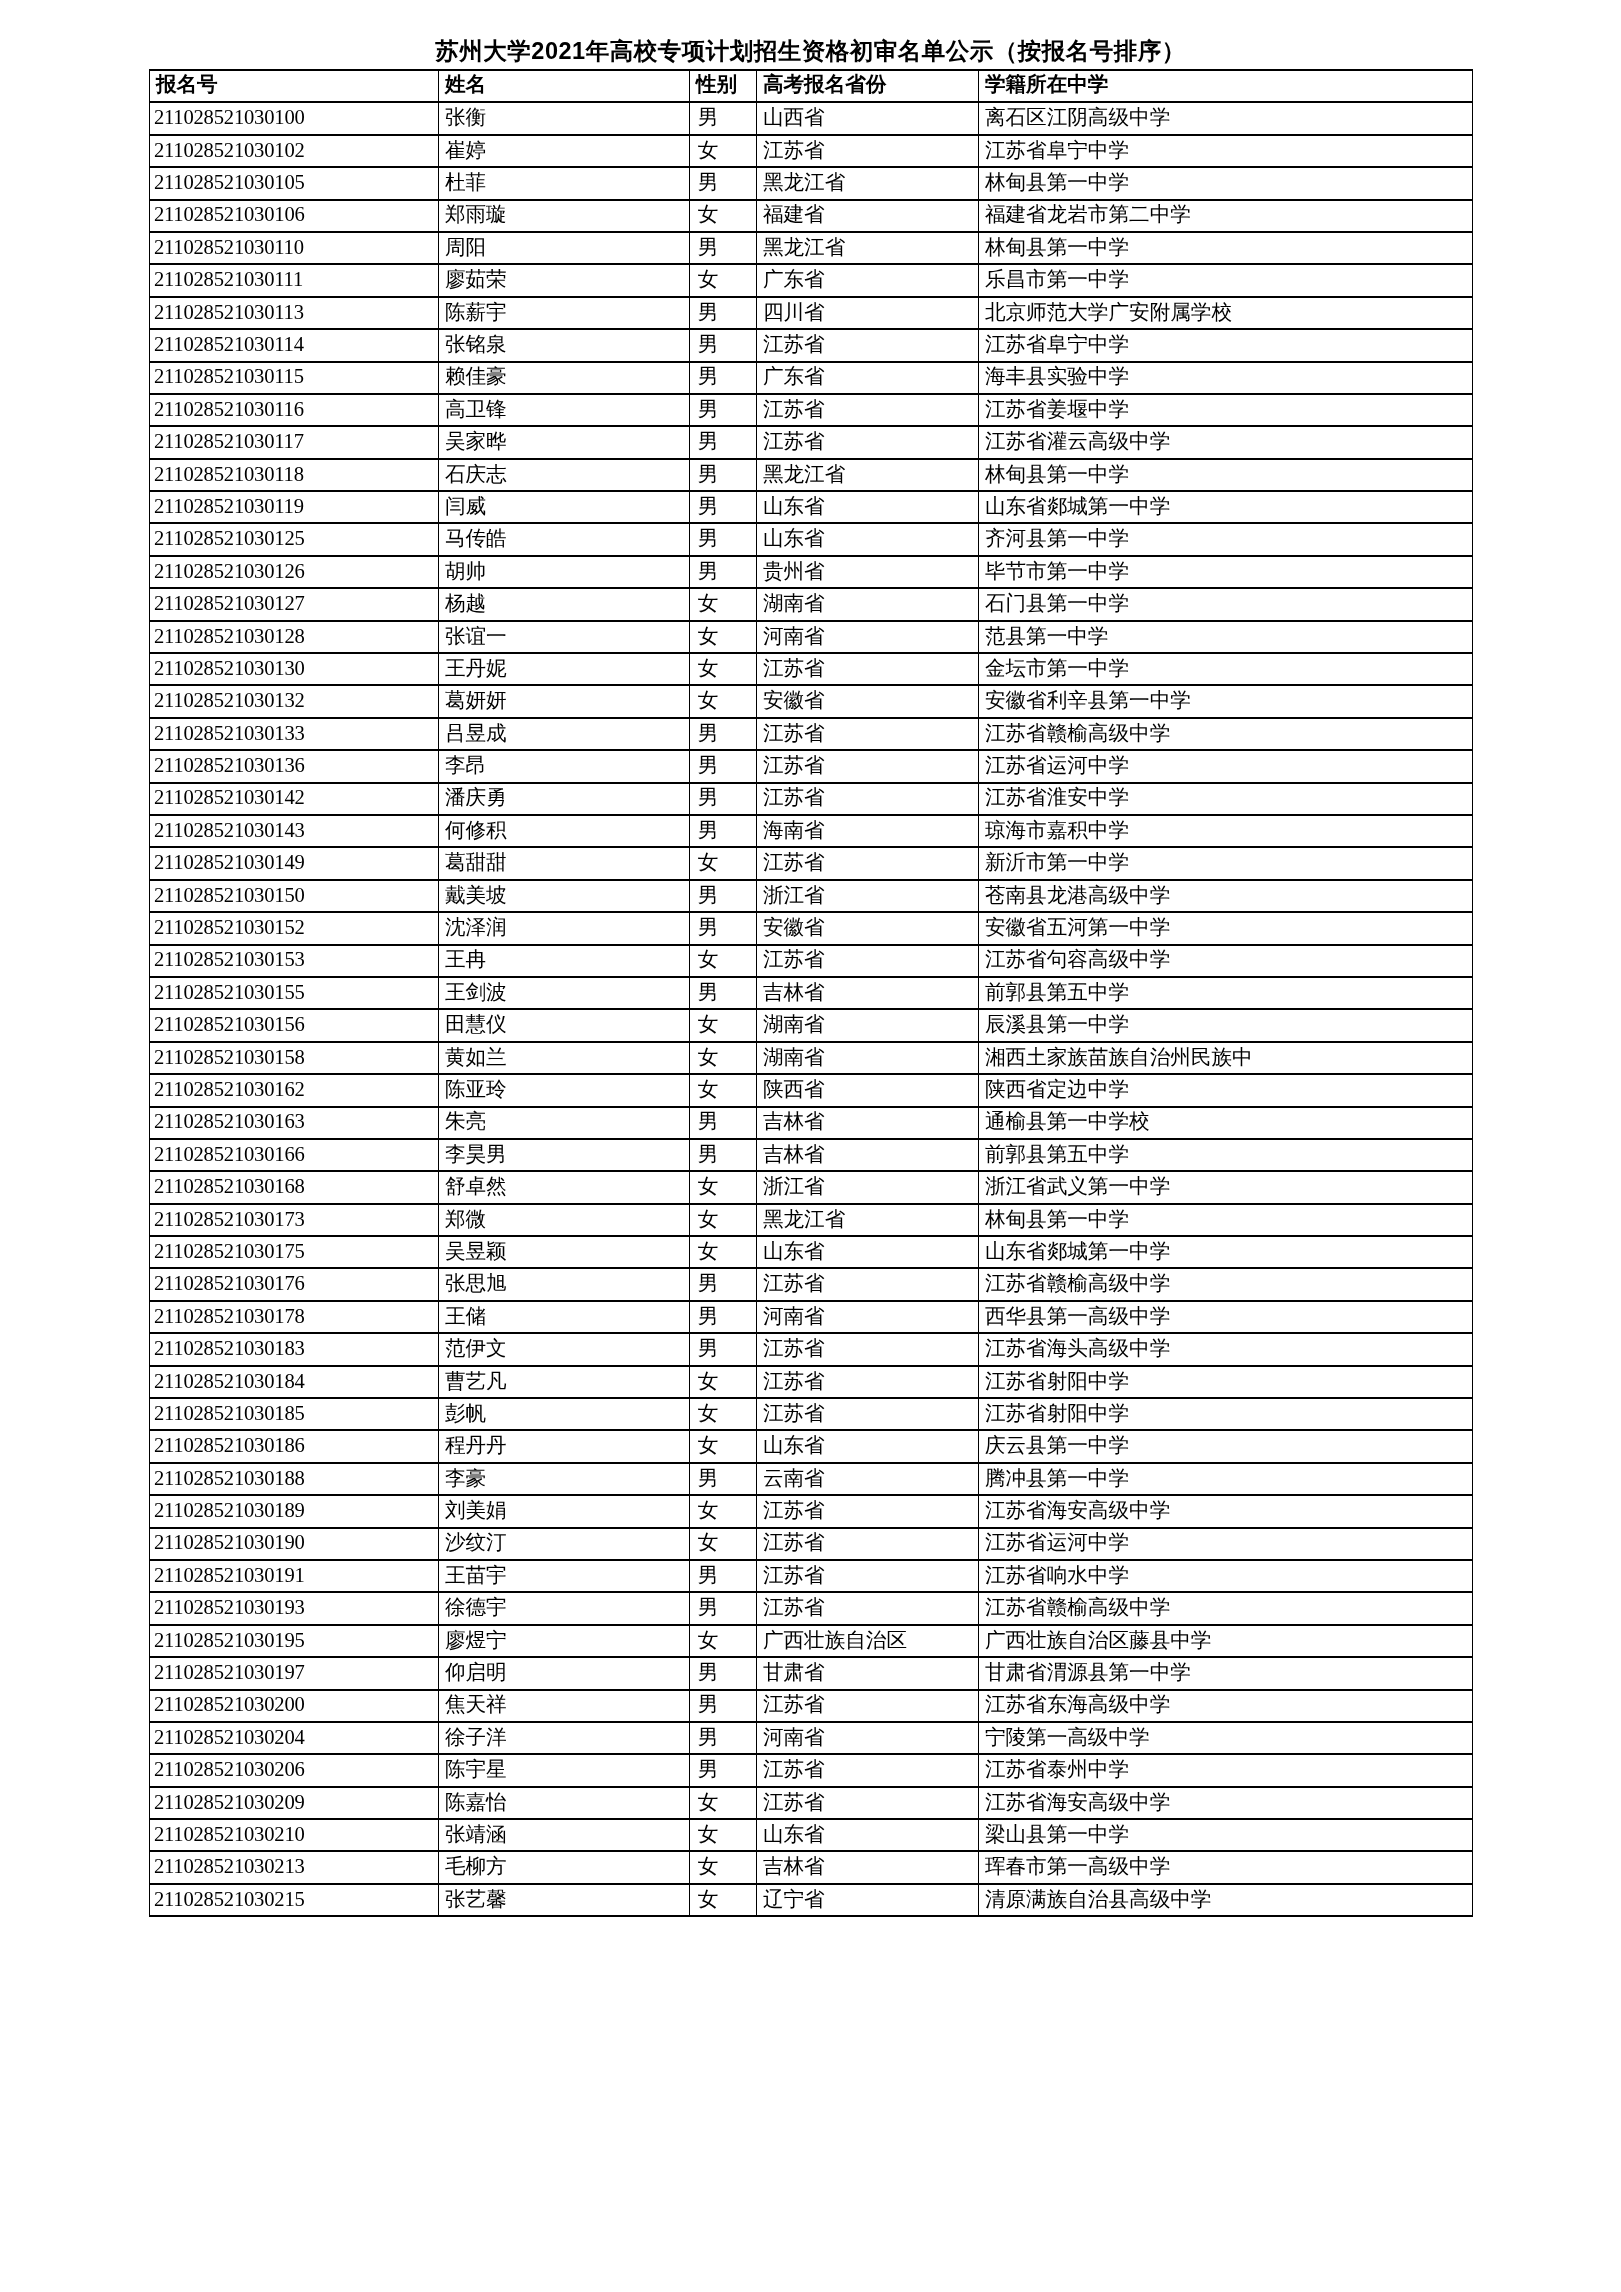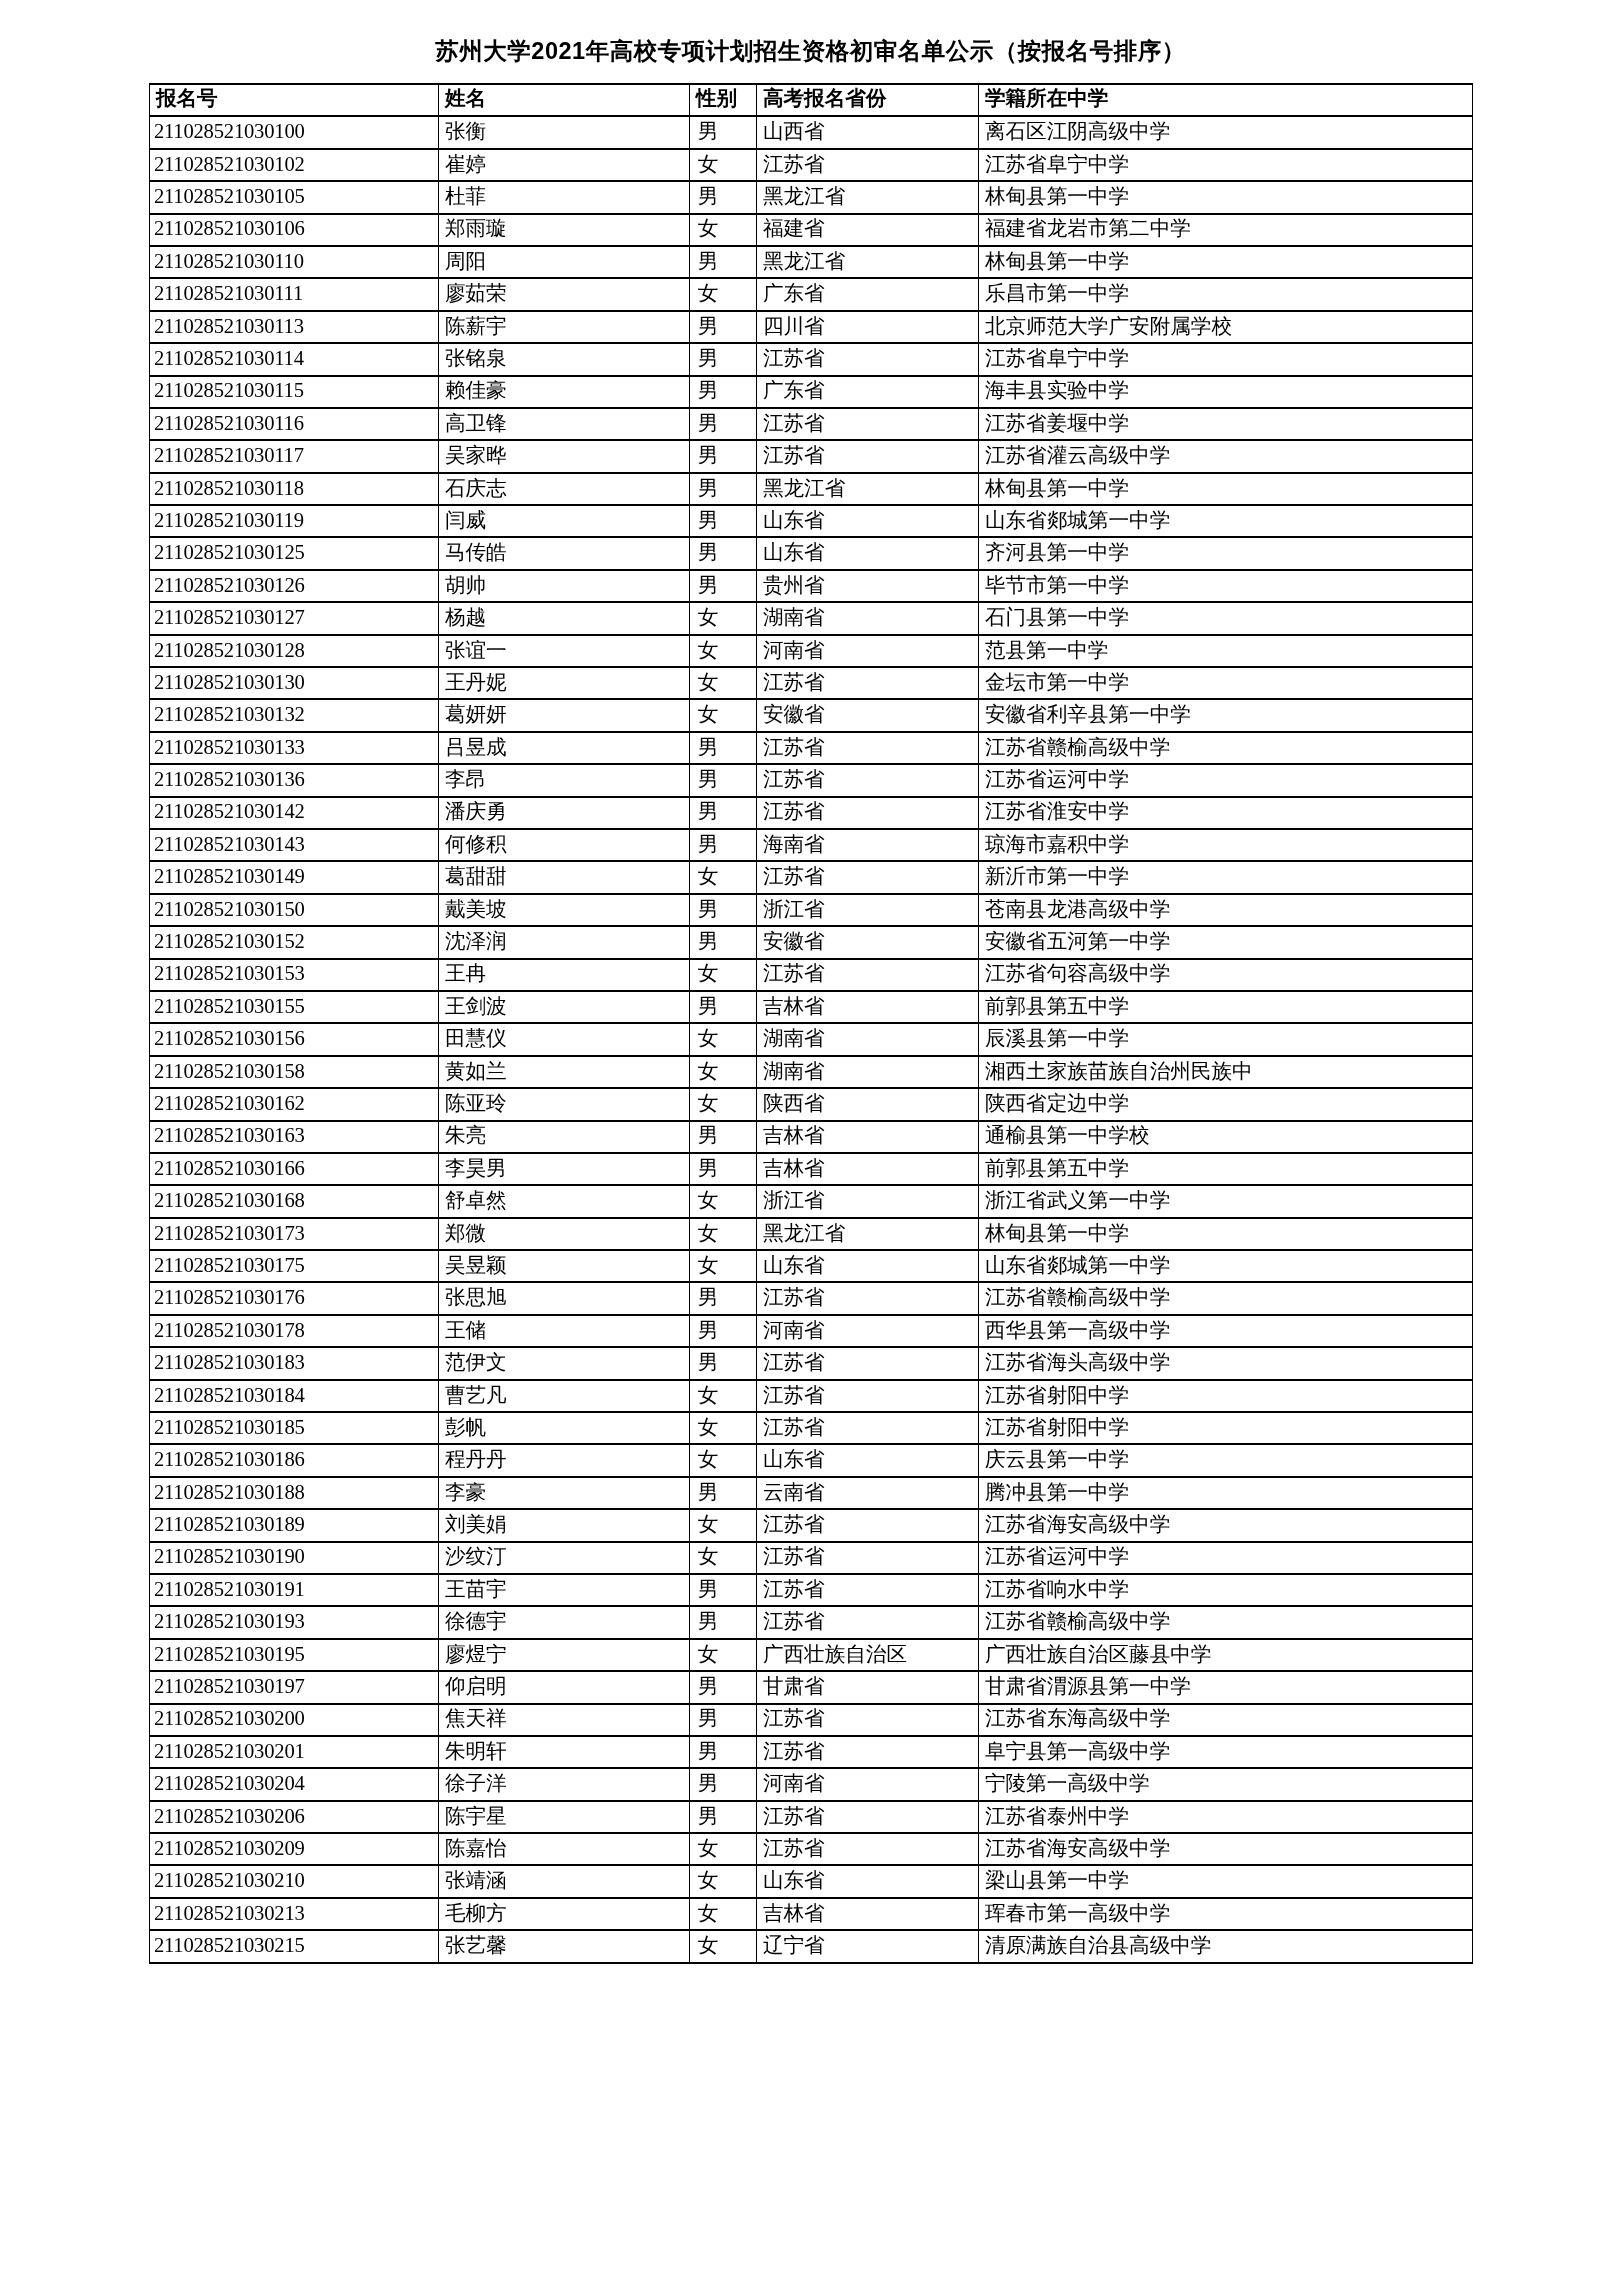--- a/index.html
+++ b/index.html
@@ -28,7 +28,7 @@
     font-weight: bold;
     letter-spacing: 0.5px;
     padding-top: 35px;
-    padding-bottom: 16px;
+    padding-bottom: 2px;
     font-family: "Liberation Sans", "DejaVu Sans", sans-serif;
     white-space: nowrap;
   }

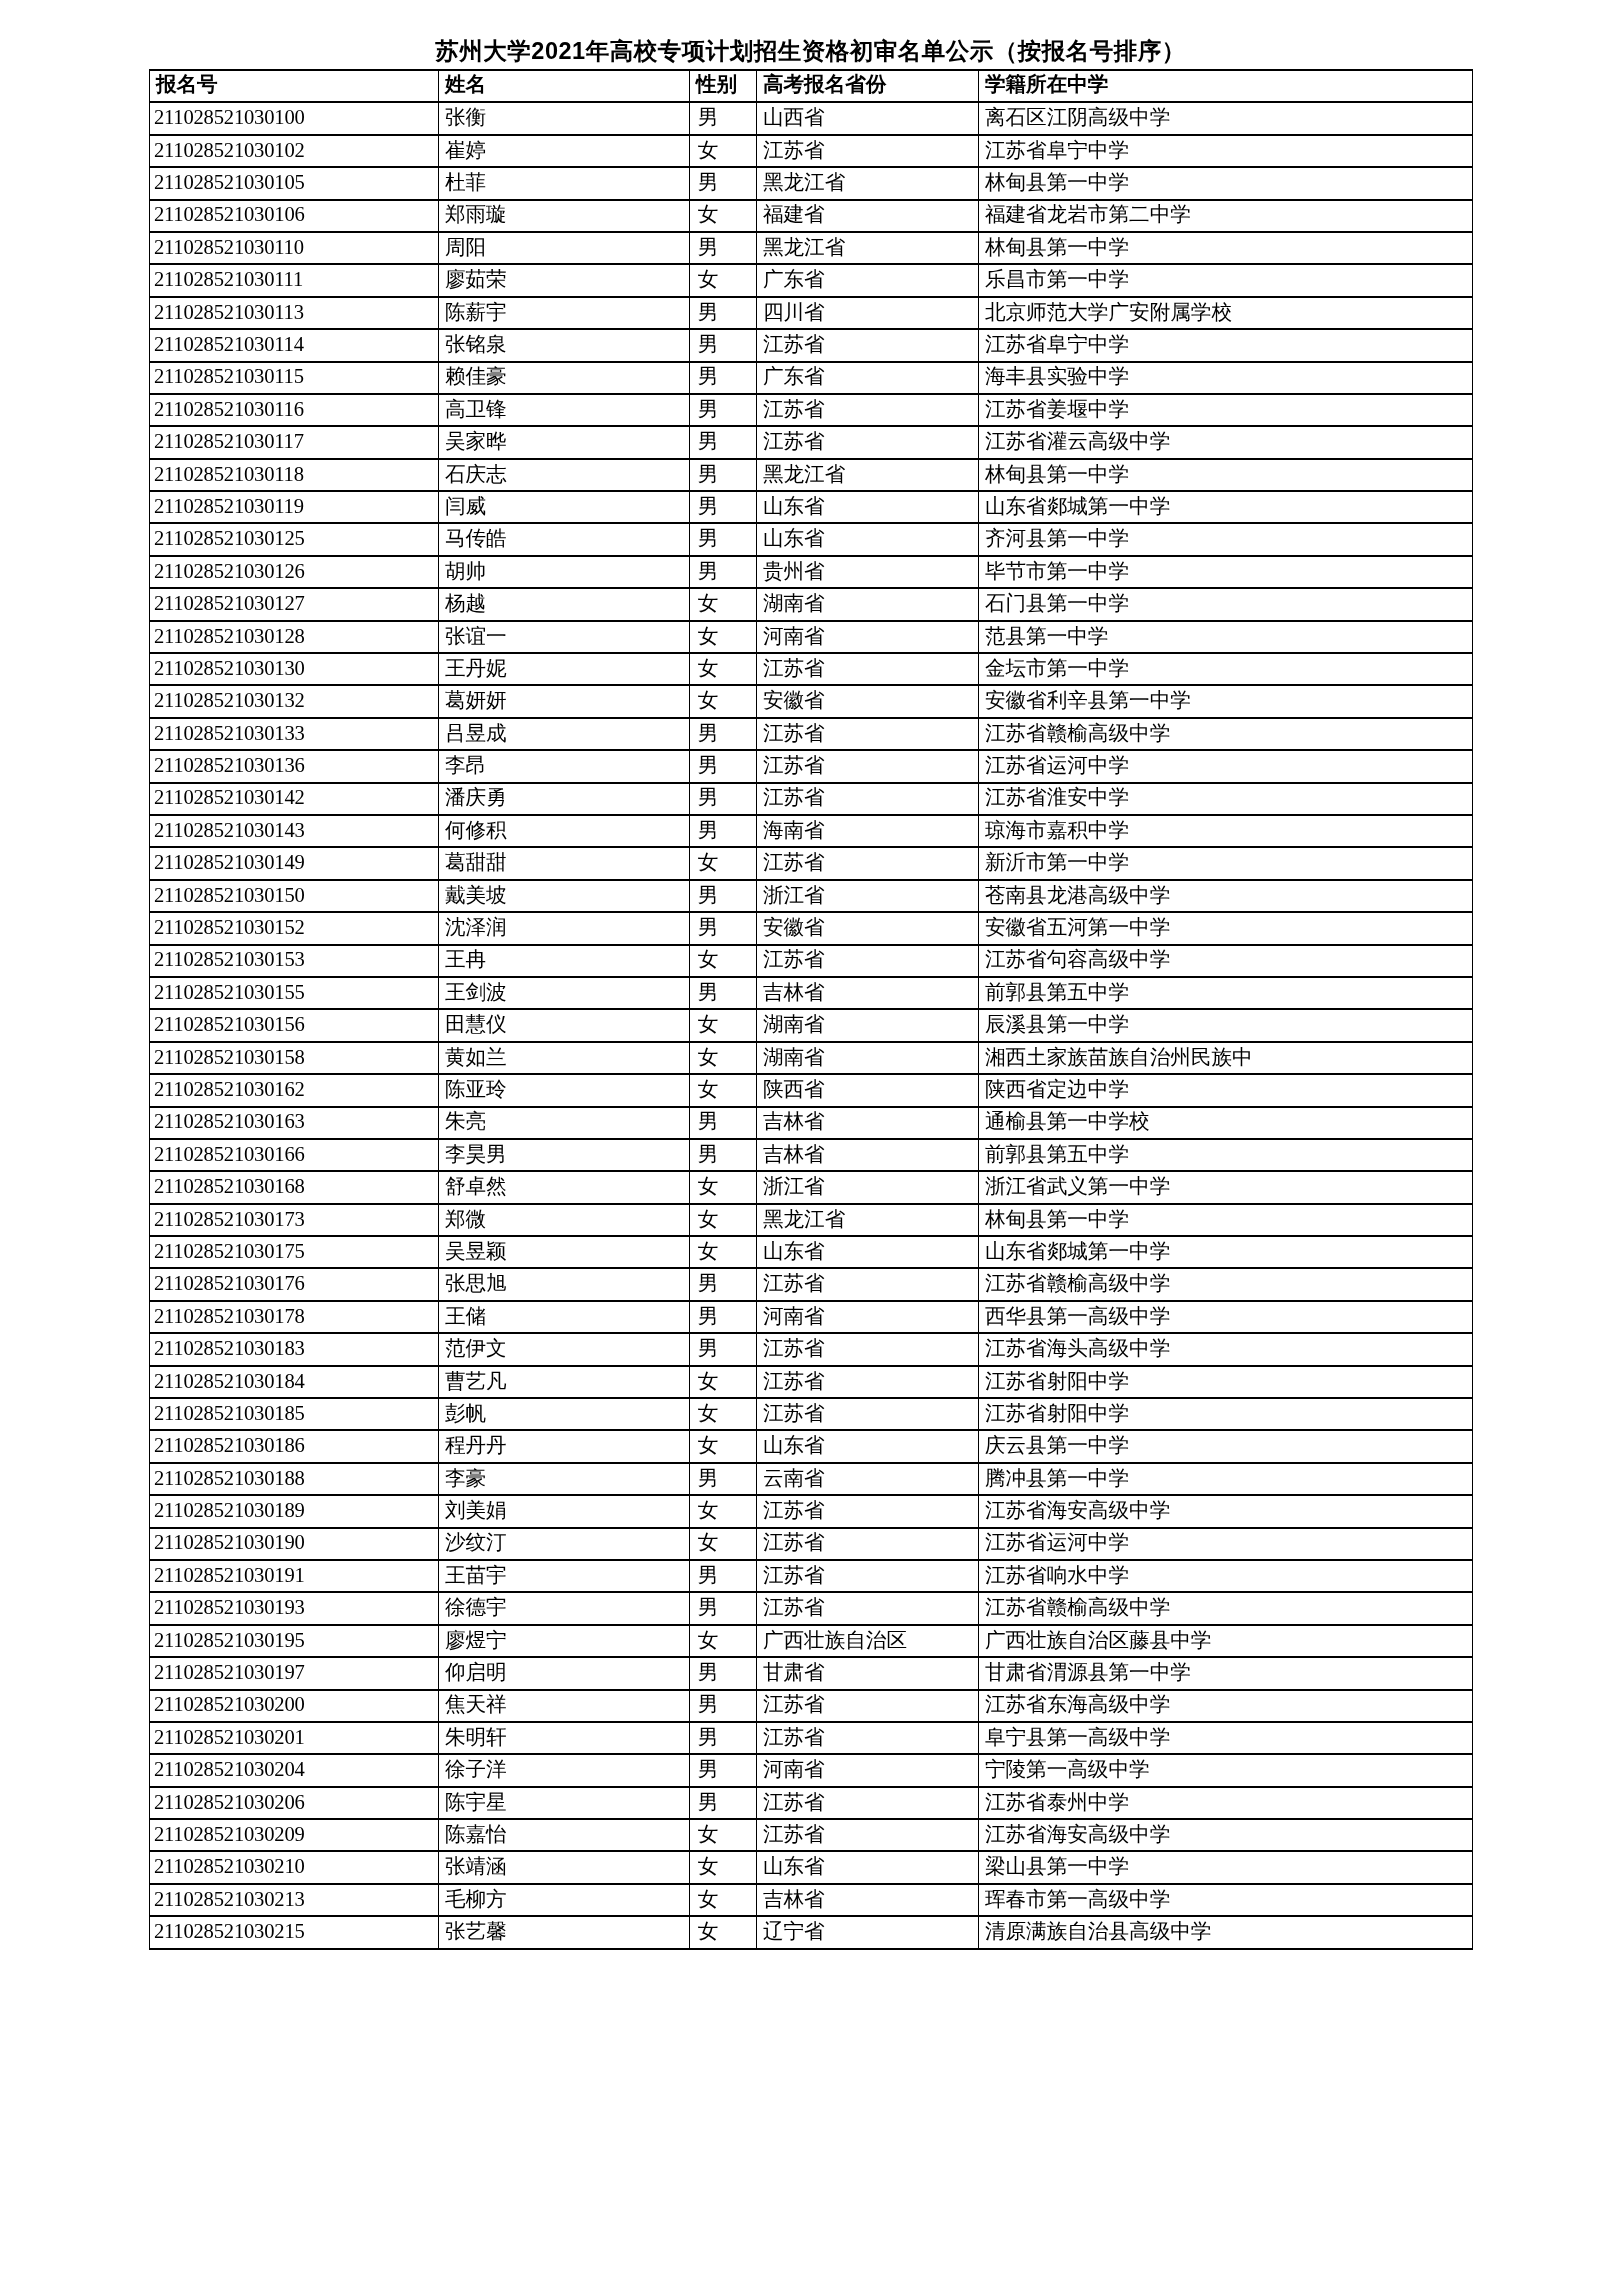--- a/index.html
+++ b/index.html
@@ -457,13 +457,6 @@
             <td class="school">江苏省东海高级中学</td>
           </tr>
           <tr>
-            <td class="num">211028521030201</td>
-            <td class="name">朱明轩</td>
-            <td class="gender">男</td>
-            <td class="prov">江苏省</td>
-            <td class="school">阜宁县第一高级中学</td>
-          </tr>
-          <tr>
             <td class="num">211028521030204</td>
             <td class="name">徐子洋</td>
             <td class="gender">男</td>

